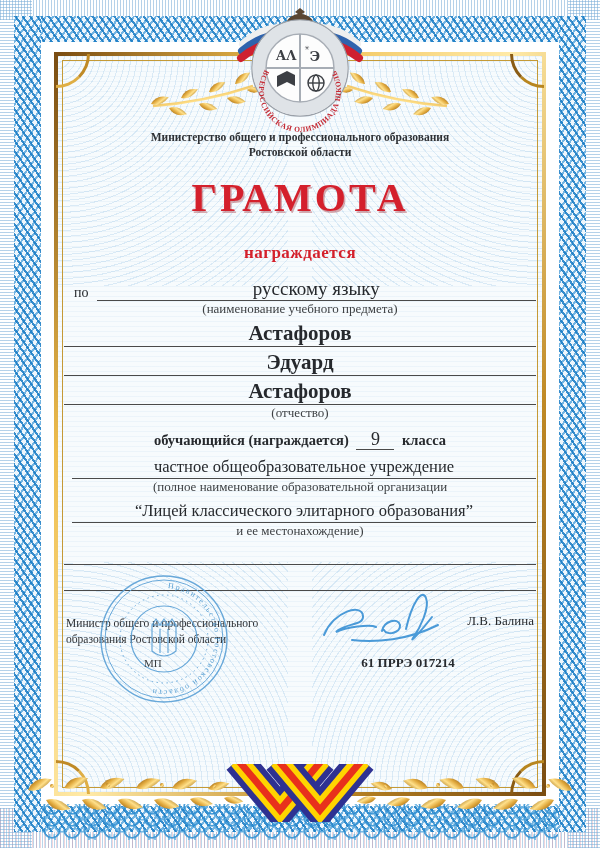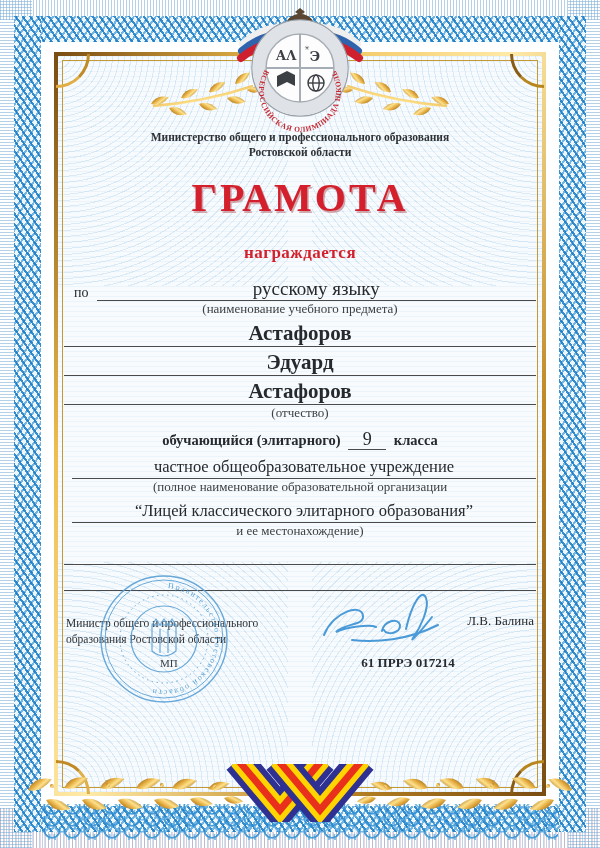--- a/index.html
+++ b/index.html
@@ -215,7 +215,7 @@
     </div>
 
     <div class="grade-row">
-      <span>обучающийся (элитарного)</span>
+      <span>обучающийся (награждается)</span>
       <span class="grade-val">9</span>
       <span>класса</span>
     </div>

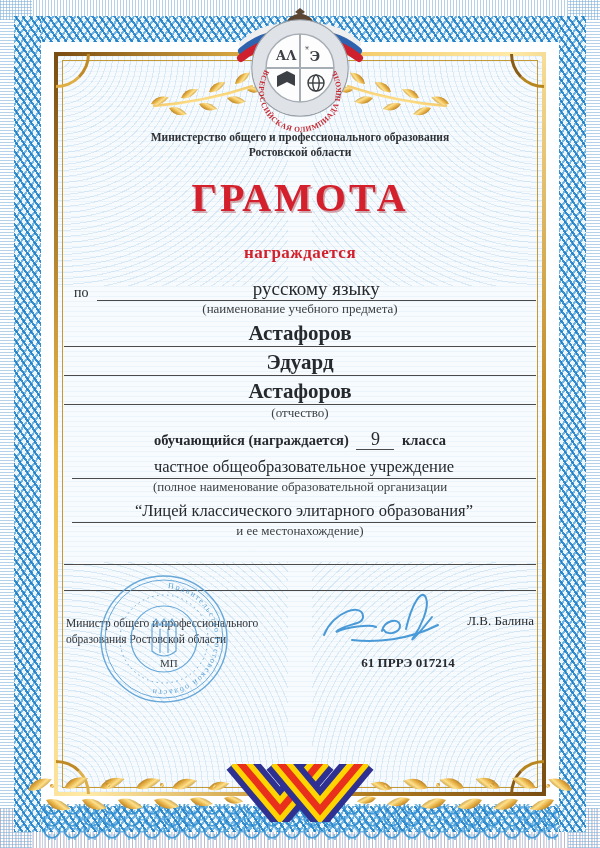--- a/index.html
+++ b/index.html
@@ -88,7 +88,7 @@
   .sign-row { position:relative; height:118px; margin-top:4px; text-align:left; }
   .signer-title { position:absolute; left:2px; top:20px; width:215px; font-size:11.5px; line-height:1.4; color:#2e3135; }
   .seal { position:absolute; left:34px; top:-22px; opacity:.9; }
-  .seal-mark { position:absolute; left:96px; top:62px; font-size:11px; color:#3a3d40; }
+  .seal-mark { position:absolute; left:80px; top:62px; font-size:11px; color:#3a3d40; }
   .signature { position:absolute; left:252px; top:-12px; }
   .signer-name { position:absolute; right:2px; top:18px; font-size:13px; color:#26292d; }
   .serial { position:absolute; left:239px; top:60px; width:210px; text-align:center; font-size:13px; font-weight:bold; color:#26292d; }

